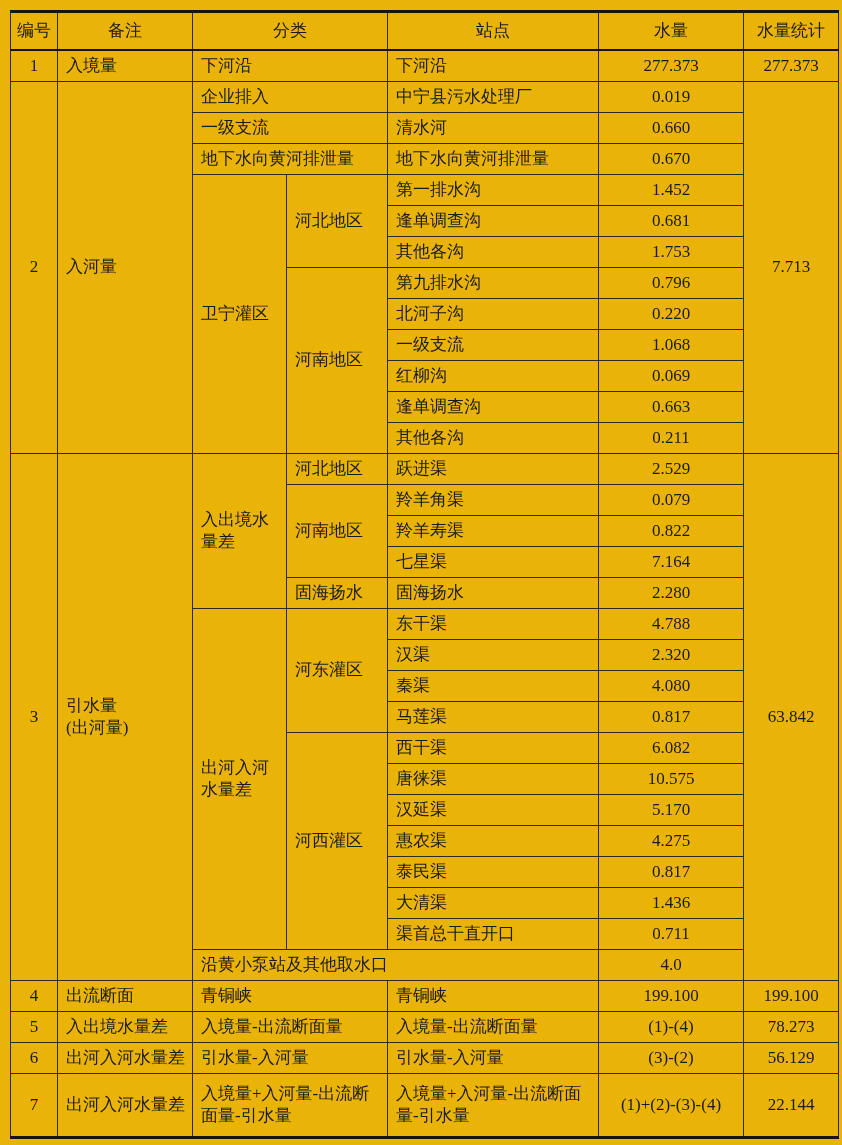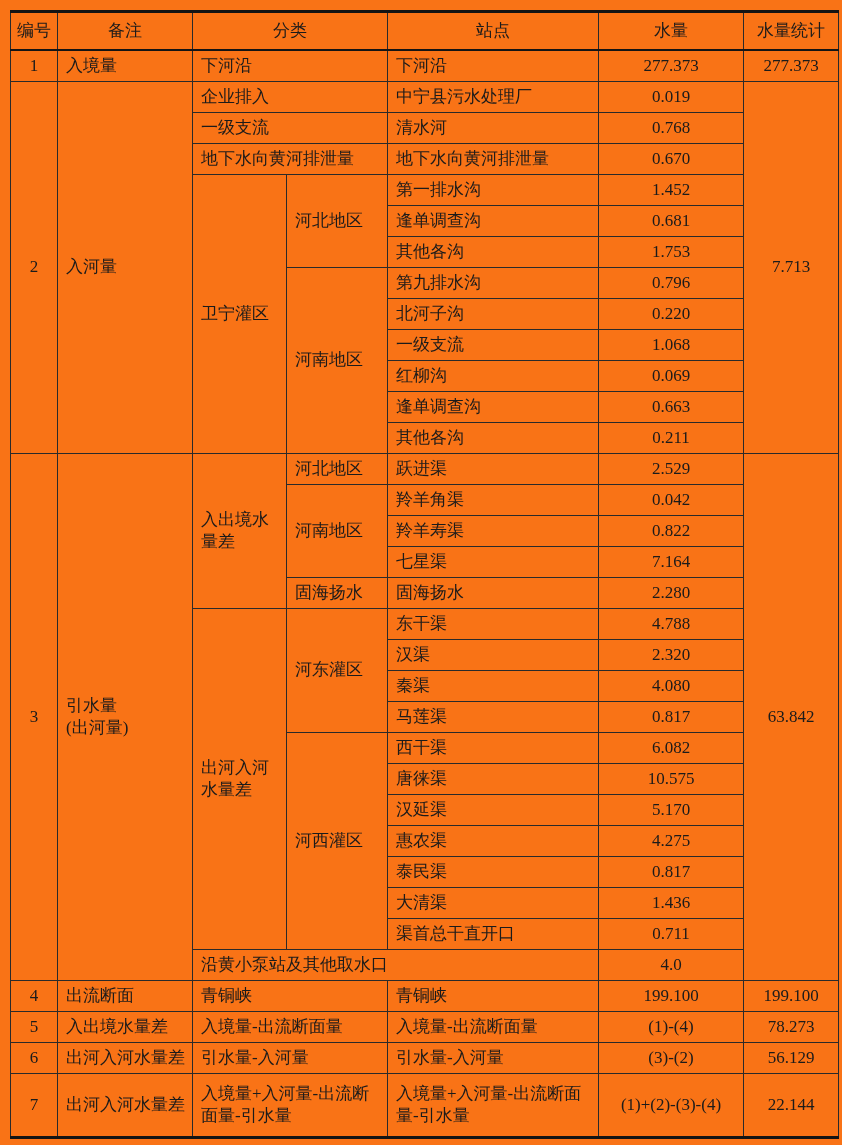--- a/index.html
+++ b/index.html
@@ -5,7 +5,7 @@
   html,body{margin:0;padding:0;background:#ffffff;}
   .page{
     width:842px;height:1145px;box-sizing:border-box;
-    background:#f97316;padding:10px 4px 0 10px;overflow:hidden;
+    background:#eab308;padding:10px 4px 0 10px;overflow:hidden;
     font-family:"Liberation Serif","DejaVu Serif",serif;color:#1b1b1b;
   }
   table{

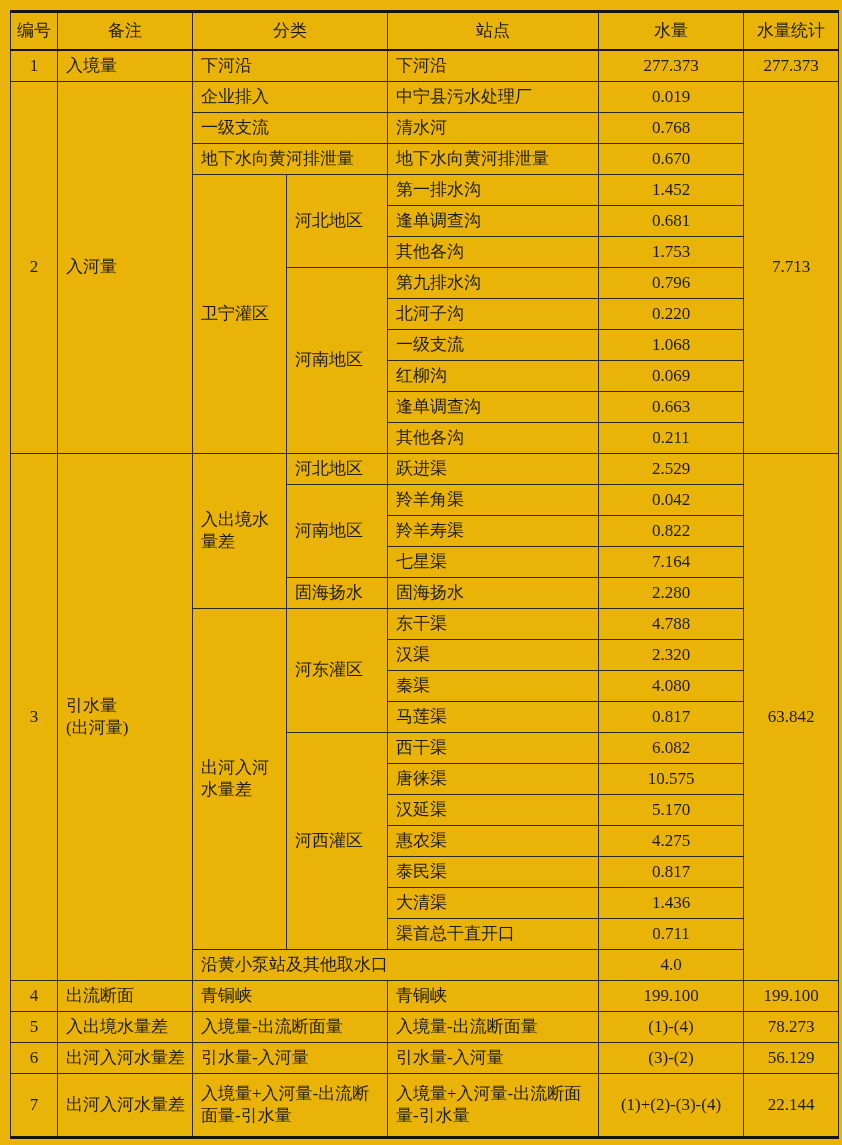--- a/index.html
+++ b/index.html
@@ -70,7 +70,7 @@
         <tr>
           <td colspan="2" class="al">一级支流</td>
           <td class="al">清水河</td>
-          <td class="ac">0.768</td>
+          <td class="ac">0.660</td>
         </tr>
         <tr>
           <td colspan="2" class="al">地下水向黄河排泄量</td>

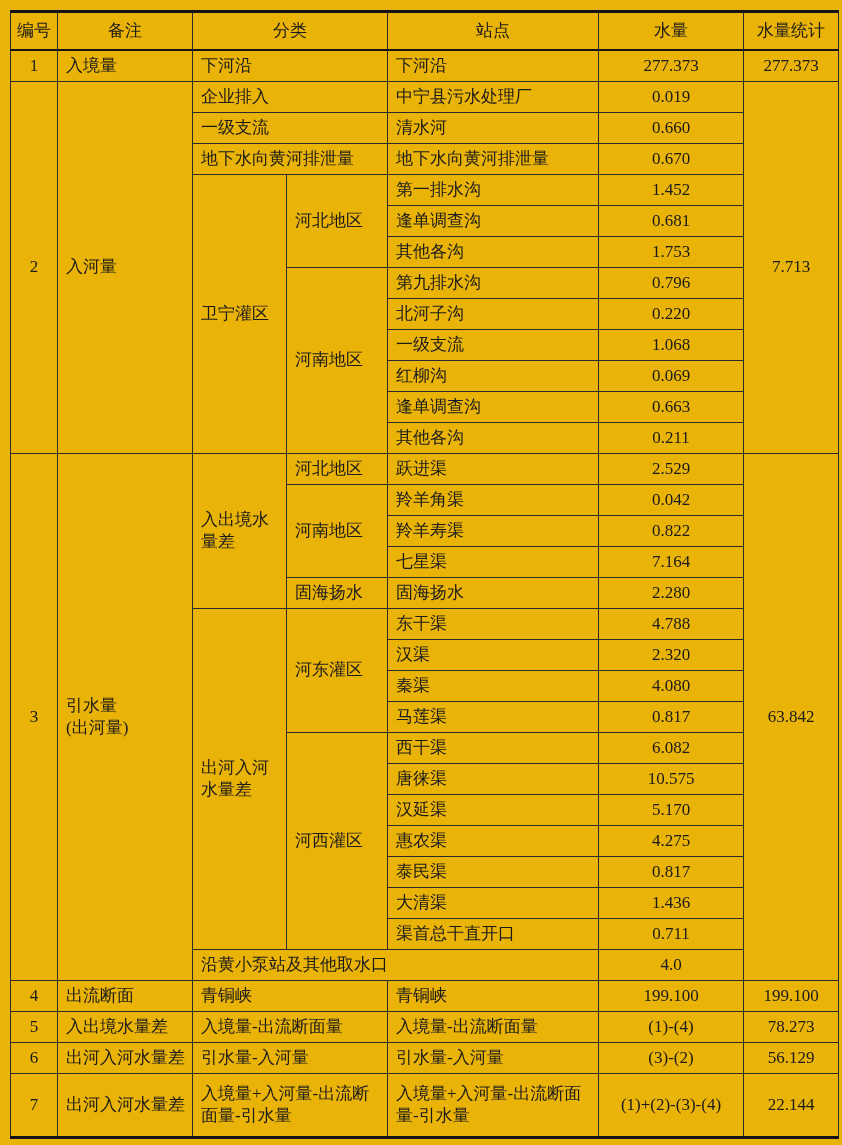--- a/index.html
+++ b/index.html
@@ -129,7 +129,7 @@
         <tr>
           <td rowspan="3" class="al">河南地区</td>
           <td class="al">羚羊角渠</td>
-          <td class="ac">0.042</td>
+          <td class="ac">0.079</td>
         </tr>
         <tr>
           <td class="al">羚羊寿渠</td>

